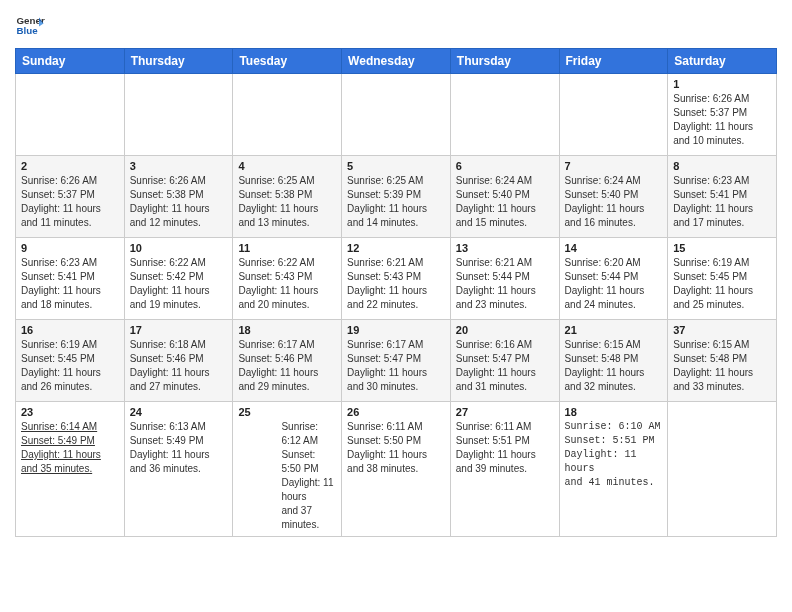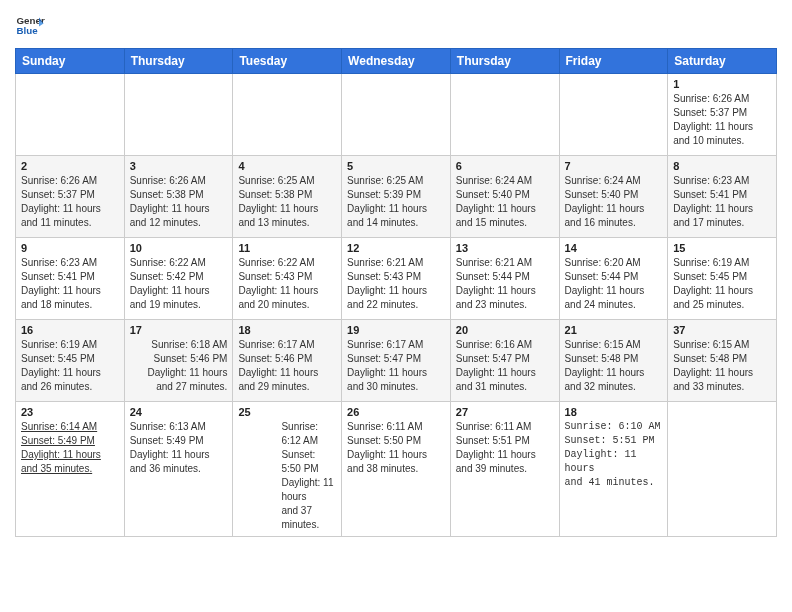--- a/index.html
+++ b/index.html
@@ -246,7 +246,7 @@
           </td>
           <td>
             <span class="day-number">17</span>
-            <div class="day-info" style="white-space: pre-line; text-align: right;">Sunrise: 6:18 AM
+            <div class="day-info" style="white-space: pre-line;">Sunrise: 6:18 AM
 Sunset: 5:46 PM
 Daylight: 11 hours
 and 27 minutes.</div>

